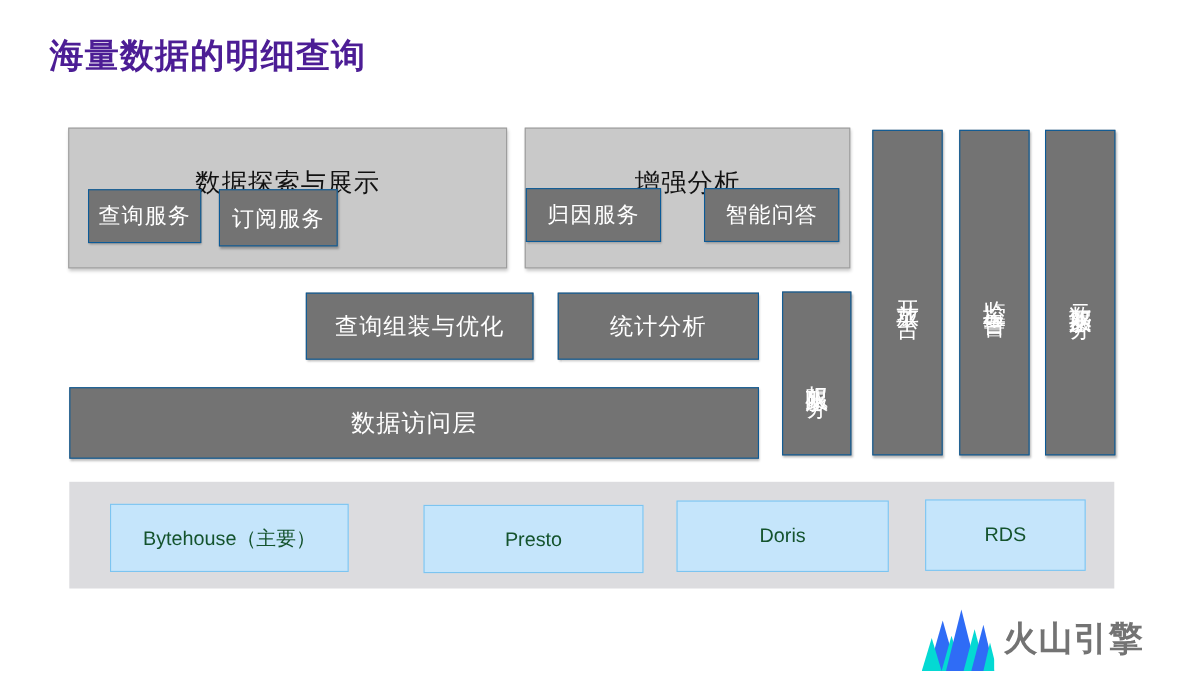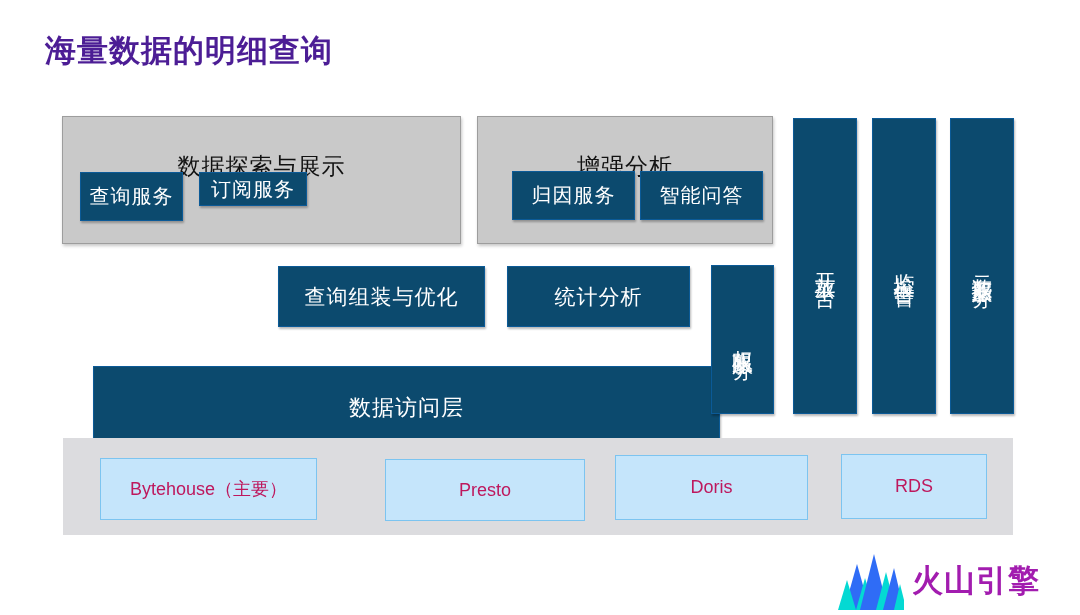--- a/index.html
+++ b/index.html
@@ -27,7 +27,7 @@
   }
   
   .bluebox{
-    background:#0c4a6e;border:1px solid #0b5a97;
+    background:#737373;border:1px solid #0b5a97;
     box-shadow:1px 2px 2px rgba(0,0,0,0.28);
     display:flex;align-items:center;justify-content:center;
     color:#ffffff;font-family:"Liberation Serif","DejaVu Serif",serif;

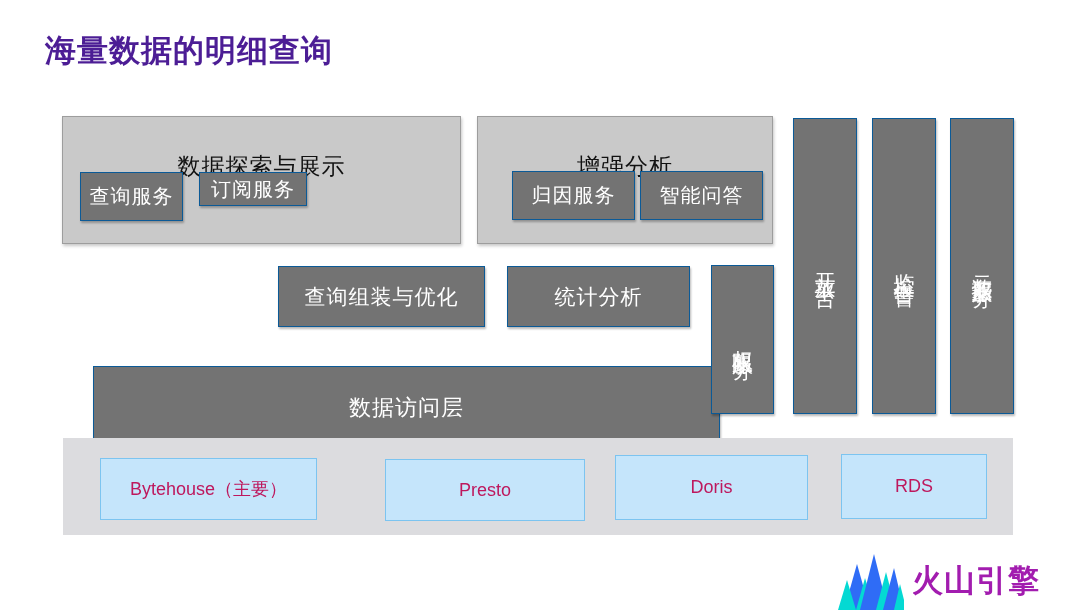--- a/index.html
+++ b/index.html
@@ -34,7 +34,7 @@
   }
   .chip{font-size:20px;letter-spacing:1px;}
   #chip-query{left:80px;top:172px;width:103px;height:49px;}
-  #chip-subscribe{left:199px;top:172px;width:108px;height:34px;}
+  #chip-subscribe{left:199px;top:172px;width:108px;height:52px;}
   #chip-metric{left:328px;top:172px;width:117px;height:49px;}
   #chip-attribution{left:512px;top:171px;width:123px;height:49px;}
   #chip-qa{left:640px;top:171px;width:123px;height:49px;}

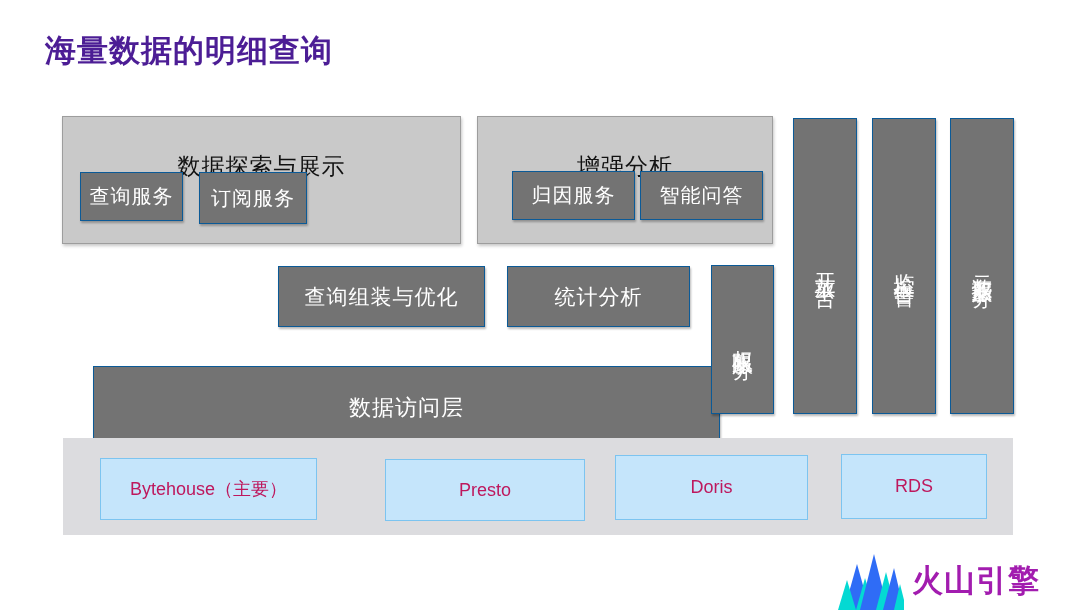--- a/index.html
+++ b/index.html
@@ -36,7 +36,7 @@
   #chip-query{left:80px;top:172px;width:103px;height:49px;}
   #chip-subscribe{left:199px;top:172px;width:108px;height:52px;}
   #chip-metric{left:328px;top:172px;width:117px;height:49px;}
-  #chip-attribution{left:512px;top:171px;width:123px;height:49px;}
+  #chip-attribution{left:478px;top:171px;width:123px;height:49px;}
   #chip-qa{left:640px;top:171px;width:123px;height:49px;}
   .midbox{font-size:21px;letter-spacing:1px;}
   #mid-cache{left:65px;top:266px;width:188px;height:61px;}

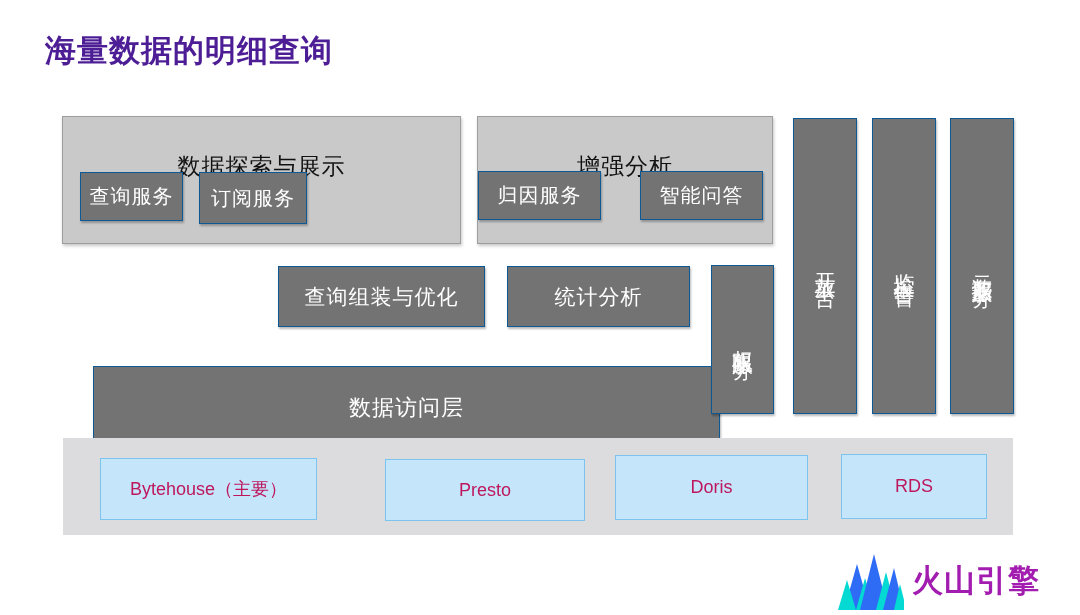--- a/index.html
+++ b/index.html
@@ -42,7 +42,7 @@
   #mid-cache{left:65px;top:266px;width:188px;height:61px;}
   #mid-assembly{left:278px;top:266px;width:207px;height:61px;}
   #mid-stats{left:507px;top:266px;width:183px;height:61px;}
-  #dal{left:63px;top:366px;width:627px;height:84px;font-size:22px;letter-spacing:1px;margin-left:30px;}
+  #dal{left:63px;top:352px;width:627px;height:65px;font-size:22px;letter-spacing:1px;}
   
   .vbar{writing-mode:vertical-rl;text-orientation:upright;letter-spacing:5px;font-size:21px;}
   #bar-permission{left:711px;top:265px;width:63px;height:149px;letter-spacing:3px;}

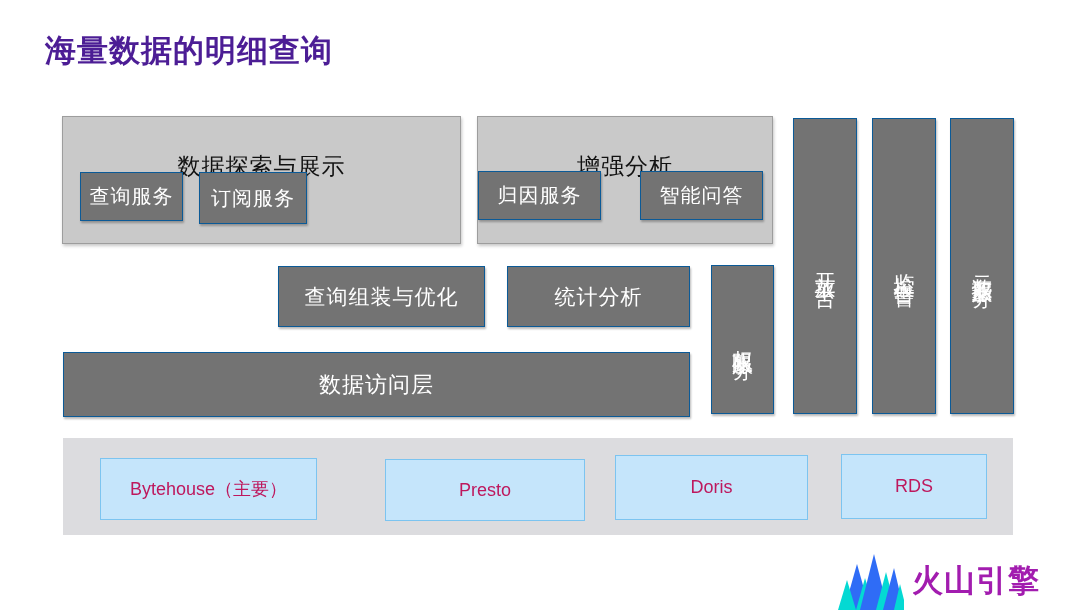--- a/index.html
+++ b/index.html
@@ -55,7 +55,7 @@
     position:absolute;box-sizing:border-box;
     background:#c5e5fb;border:1.5px solid #7cc4f0;
     display:flex;align-items:center;justify-content:center;
-    font-size:18px;color:#be185d;
+    font-size:18px;color:#14532d;
   }
   #engine-bytehouse{left:37px;top:20px;width:217px;height:62px;}
   #engine-presto{left:302px;top:21px;width:200px;height:62px;margin-left:20px;}

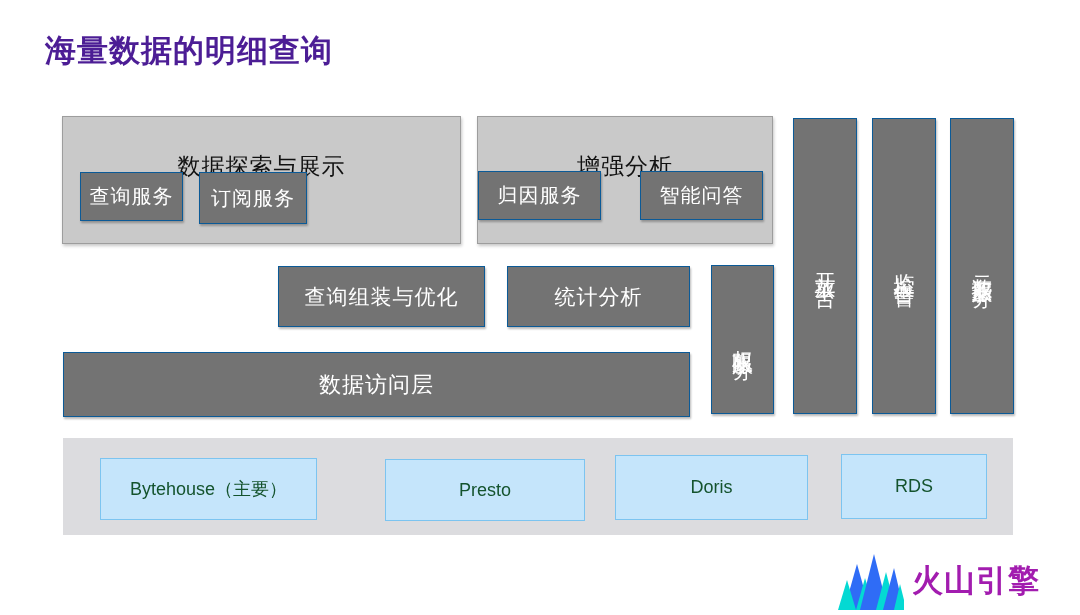--- a/index.html
+++ b/index.html
@@ -65,7 +65,7 @@
   #logo{left:838px;top:550px;width:210px;height:62px;display:flex;align-items:center;}
   #logo-icon{width:66px;height:58px;flex:0 0 auto;}
   #logo-text{
-    margin-left:8px;font-size:31px;font-weight:bold;color:#a21caf;letter-spacing:1px;
+    margin-left:8px;font-size:31px;font-weight:bold;color:#737373;letter-spacing:1px;
     line-height:58px;white-space:nowrap;
   }
 </style>

